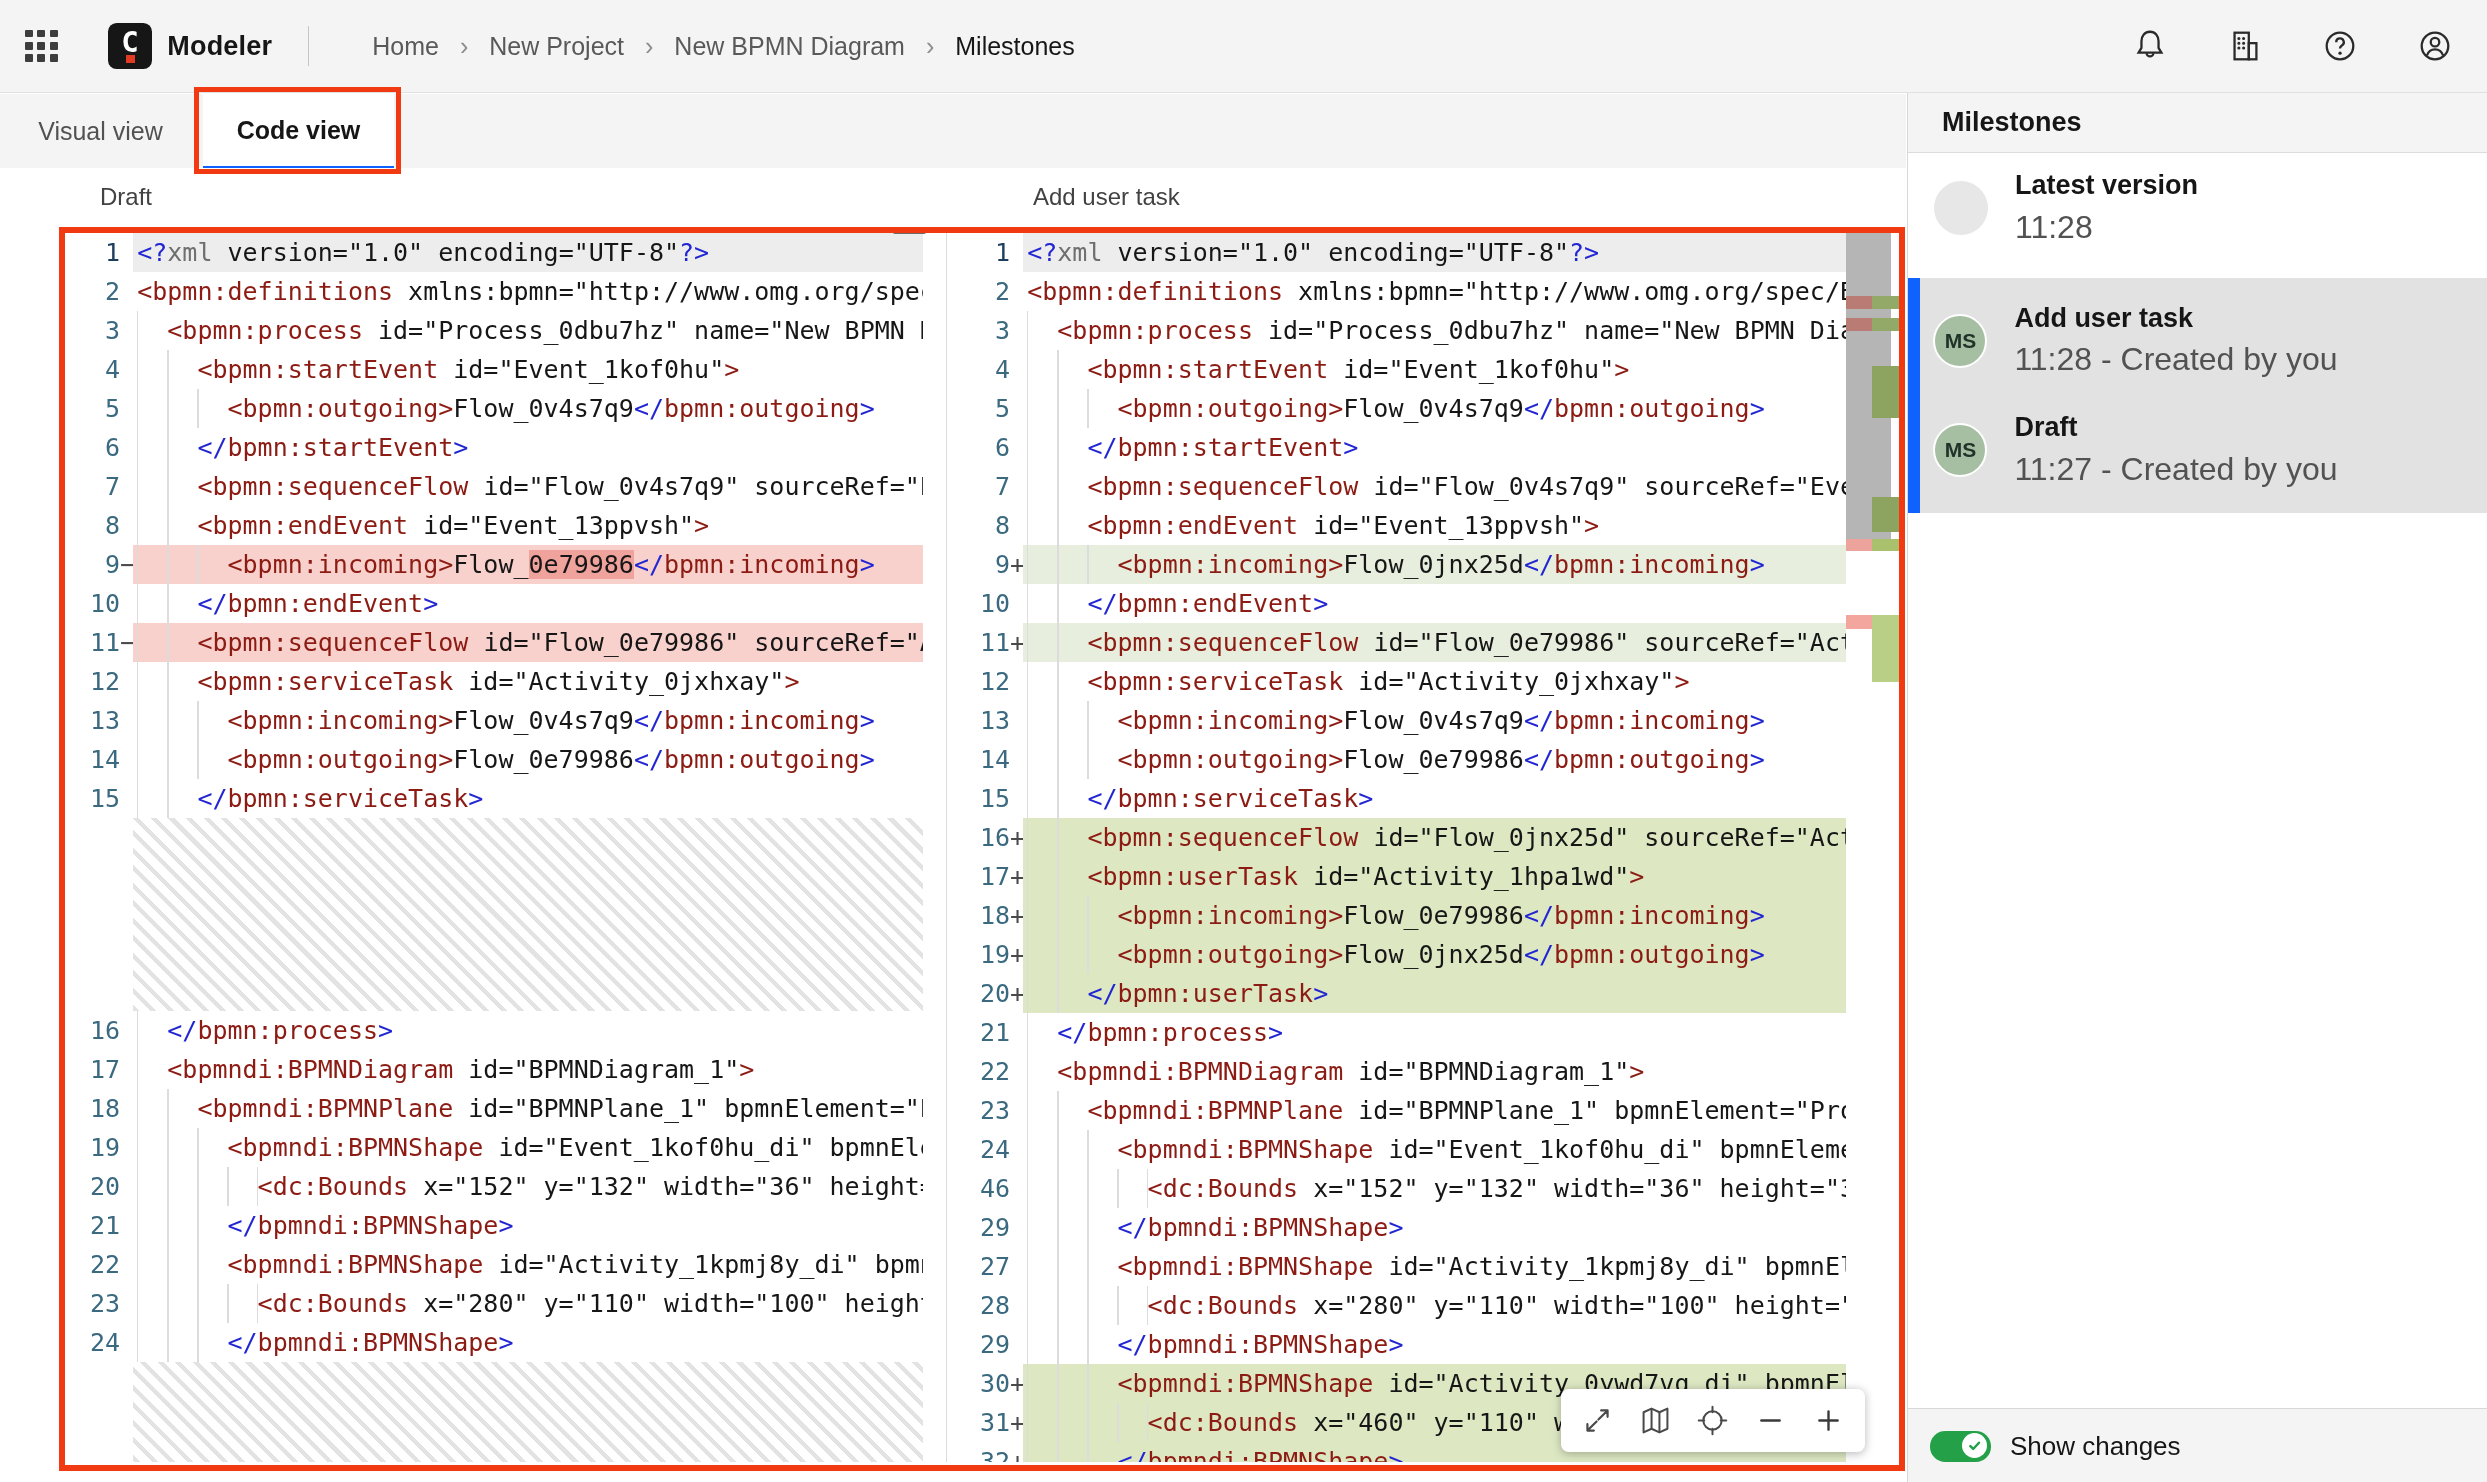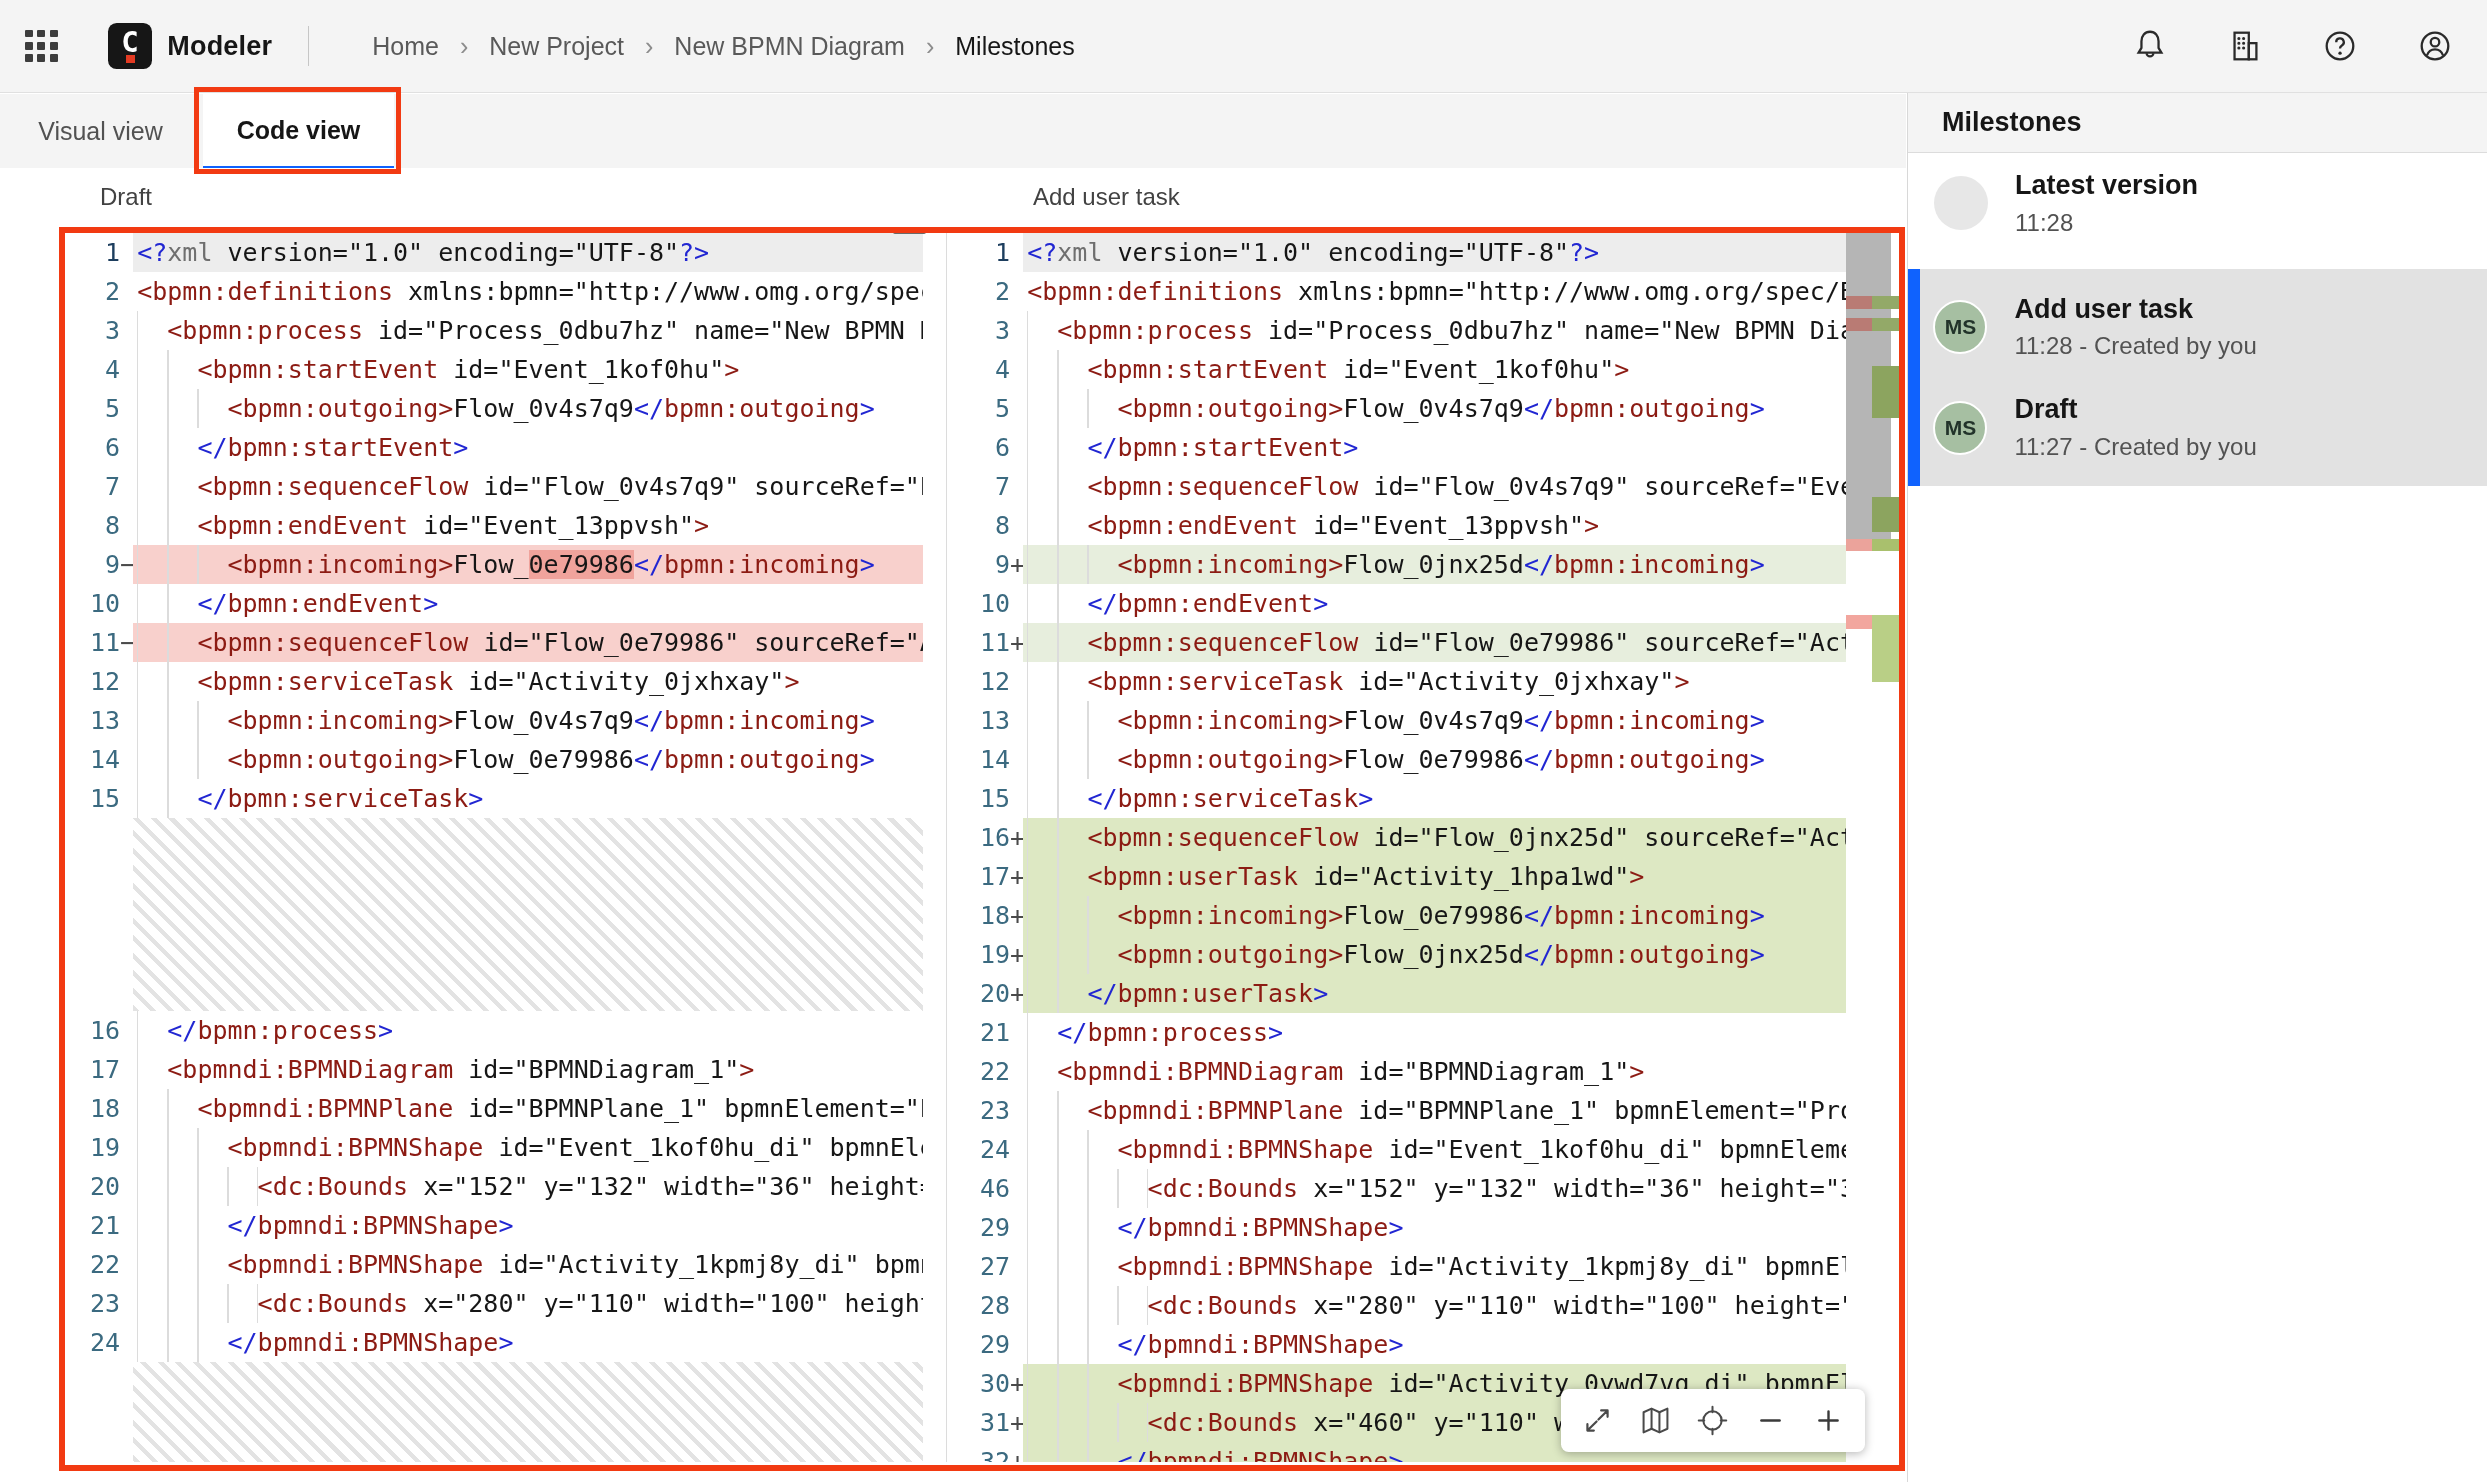--- a/index.html
+++ b/index.html
@@ -86,7 +86,7 @@
              align-items:center;justify-content:center;font-size:21px;font-weight:700;color:#22332a}
   .ms-txt{margin-left:27px}
   .ms-title{font-size:27px;font-weight:700;color:#161616}
-  .ms-meta{font-size:24px;color:#525252;margin-top:7.7px}
+  .ms-meta{font-size:32px;color:#525252;margin-top:7.7px}
   .sel-block{background:#e2e2e2;border-left:12.4px solid #0f62fe;margin-top:15.3px;padding:7.7px 0}
   .sel-block .ms-item{padding-left:13.4px}
   .rp-bottom{position:absolute;left:0;bottom:0;width:100%;height:75px;background:#f4f4f4;

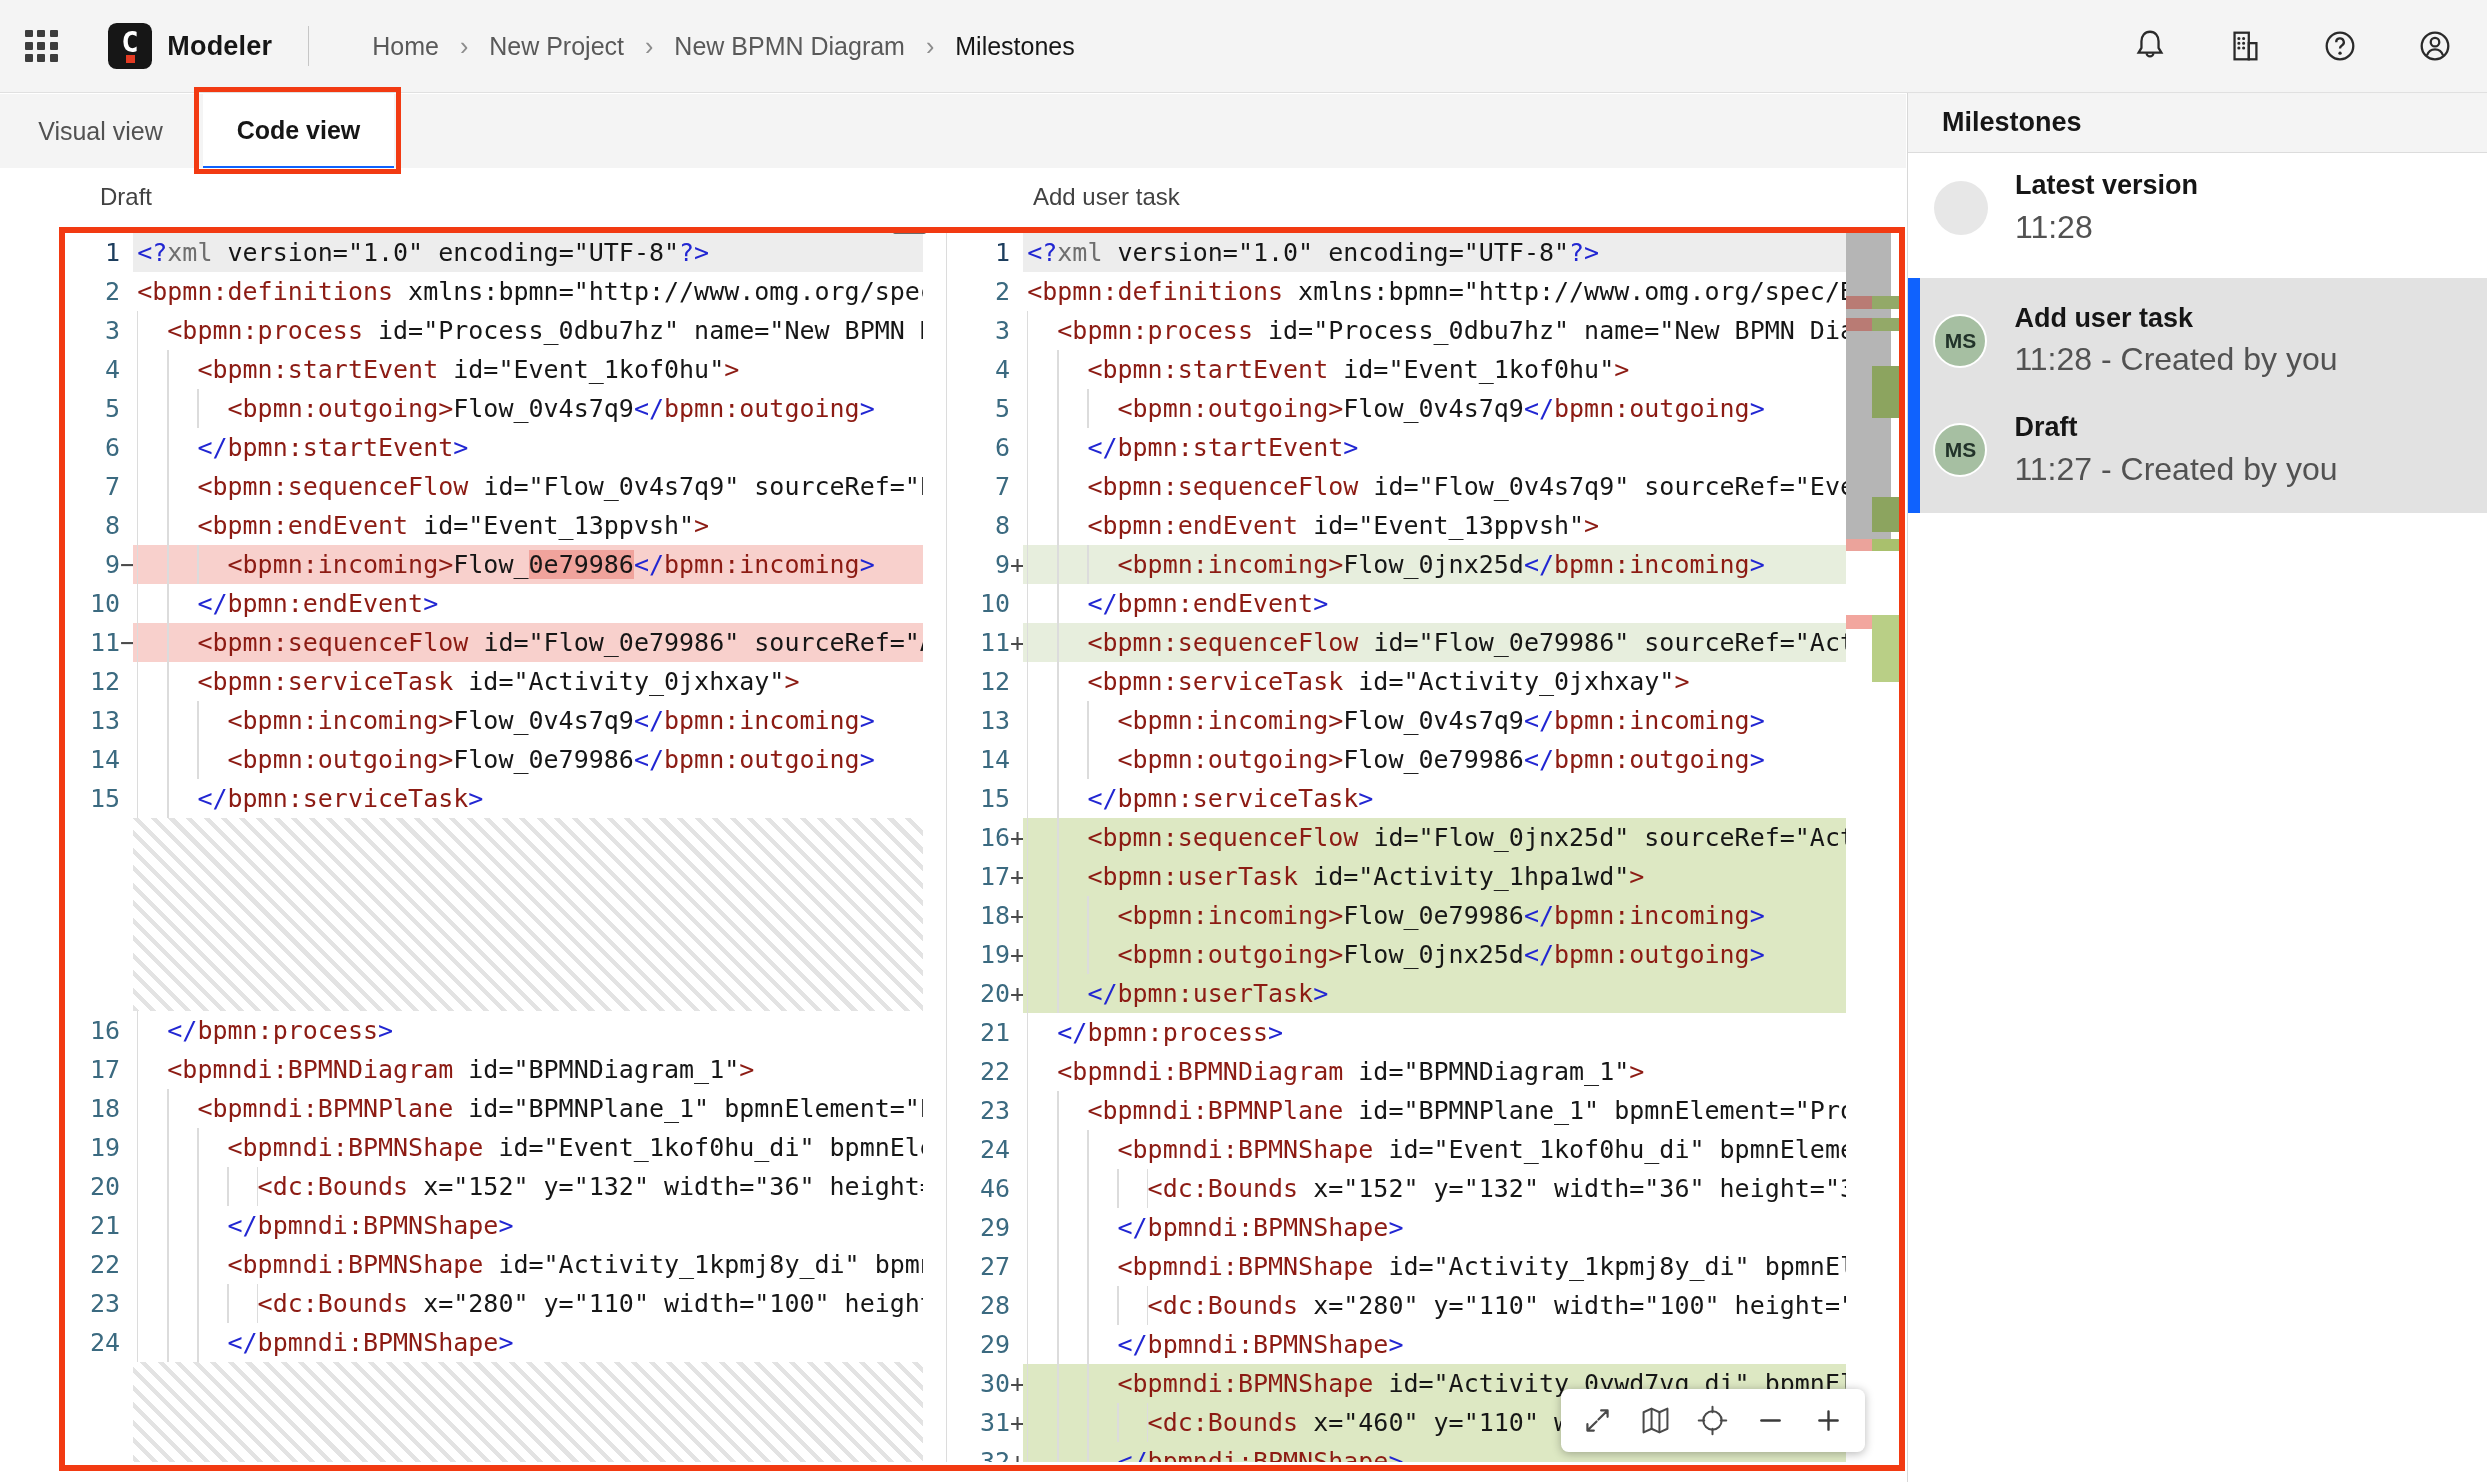--- a/index.html
+++ b/index.html
@@ -305,6 +305,16 @@
         </div>
       </div>
     </div>
+  <div class="rp-bottom">
+    <div class="toggle">
+      <div class="knob">
+        <svg viewBox="0 0 16 16" width="15.3" height="15.3" fill="none" stroke="#24a148" stroke-width="2.6" stroke-linecap="round" stroke-linejoin="round">
+          <path d="M3.5 8.5 6.5 11.5 12.5 5"></path>
+        </svg>
+      </div>
+    </div>
+    <div class="toggle-label">Show changes</div>
+  </div>
 </aside>
 
 

